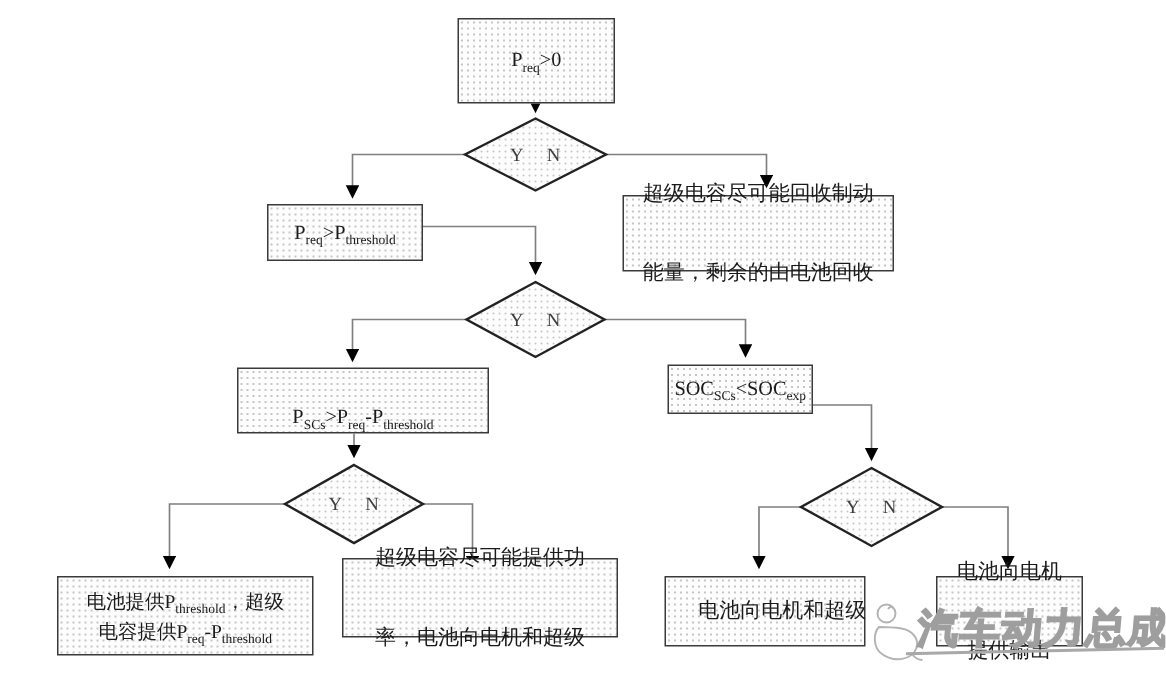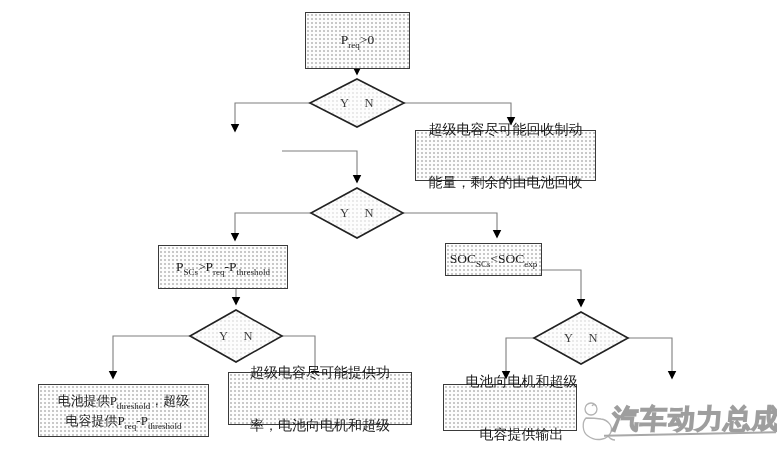--- a/index.html
+++ b/index.html
@@ -100,6 +100,9 @@
     <div class="ln"><span>P</span><sub>req</sub><span>&gt;0</span></div>
   </div>
 
+  <div class="node" style="left:178px;top:136px;width:104px;height:38px;">
+    <div class="ln"><span>P</span><sub>req</sub><span>&gt;P</span><sub>threshold</sub></div>
+  </div>
 
   <div class="node cjk" style="left:415px;top:130px;width:181px;height:51px;">
     <div class="ln">超级电容尽可能回收制动</div>

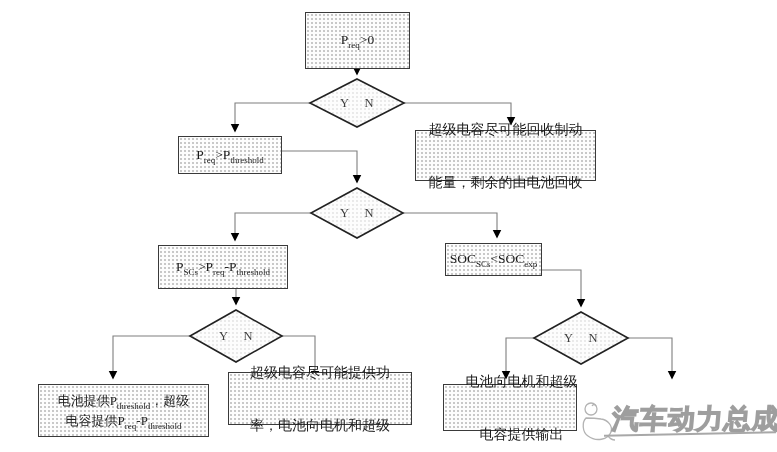--- a/index.html
+++ b/index.html
@@ -109,7 +109,7 @@
     <div class="ln">能量，剩余的由电池回收</div>
   </div>
 
-  <div class="node" style="left:158px;top:245px;width:130px;height:44px;">
+  <div class="node" style="left:158px;top:245px;width:168px;height:44px;justify-content:flex-end;">
     <div class="ln"><span>P</span><sub>SCs</sub><span>&gt;P</span><sub>req</sub><span>-P</span><sub>threshold</sub></div>
   </div>
 

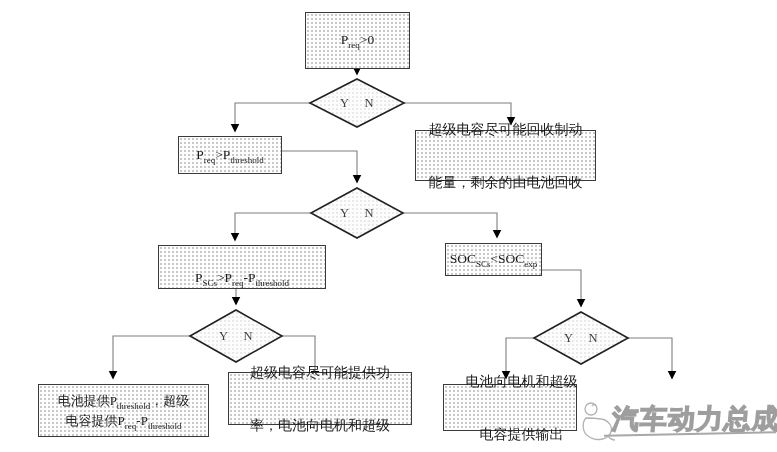--- a/index.html
+++ b/index.html
@@ -132,6 +132,10 @@
     <div class="ln">电容提供输出</div>
   </div>
 
+  <div class="node cjk" style="left:624px;top:384px;width:98px;height:47px;">
+    <div class="ln">电池向电机</div>
+    <div class="ln">提供输出</div>
+  </div>
 
   <svg id="wm-logo" width="48" height="52" viewBox="0 0 48 52">
     <g fill="none" stroke="#b3b3b3" stroke-width="1.3">

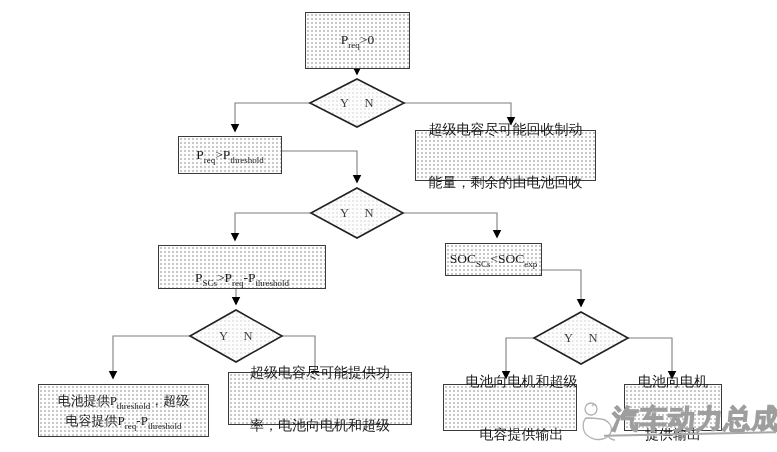--- a/index.html
+++ b/index.html
@@ -129,7 +129,6 @@
 
   <div class="node cjk" style="left:443px;top:384px;width:134px;height:47px;padding-left:23px;">
     <div class="ln">电池向电机和超级</div>
-    <div class="ln">电容提供输出</div>
   </div>
 
   <div class="node cjk" style="left:624px;top:384px;width:98px;height:47px;">

